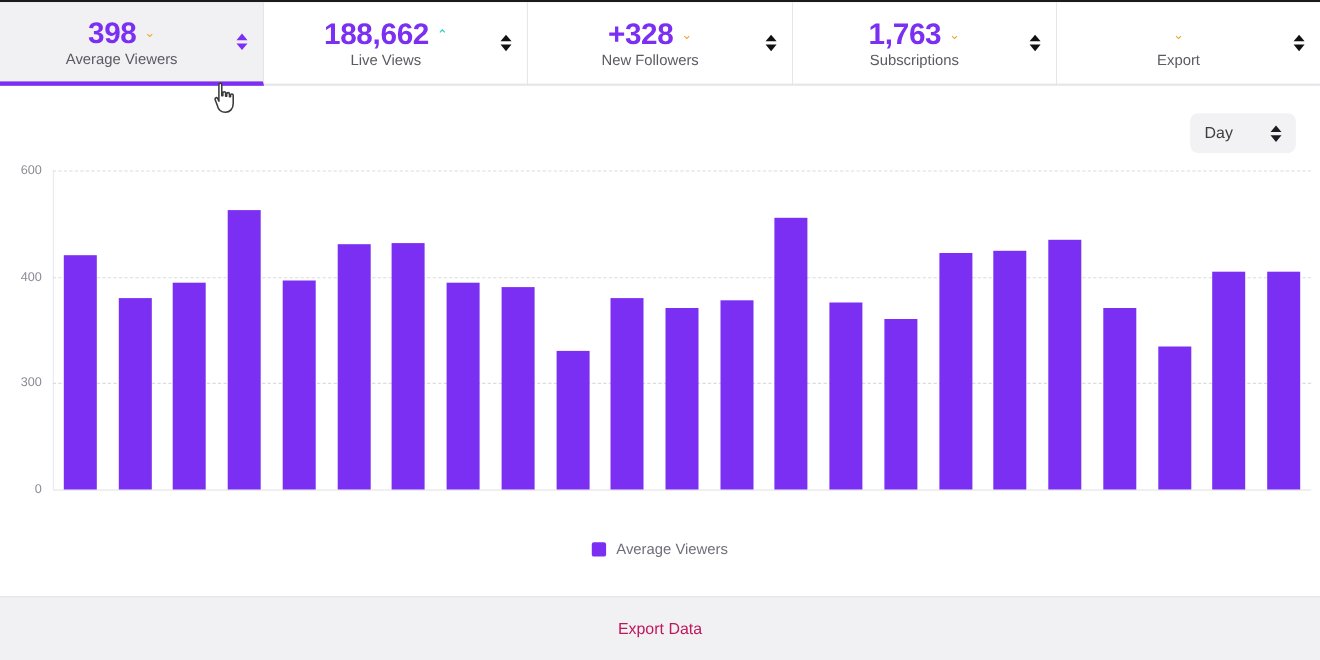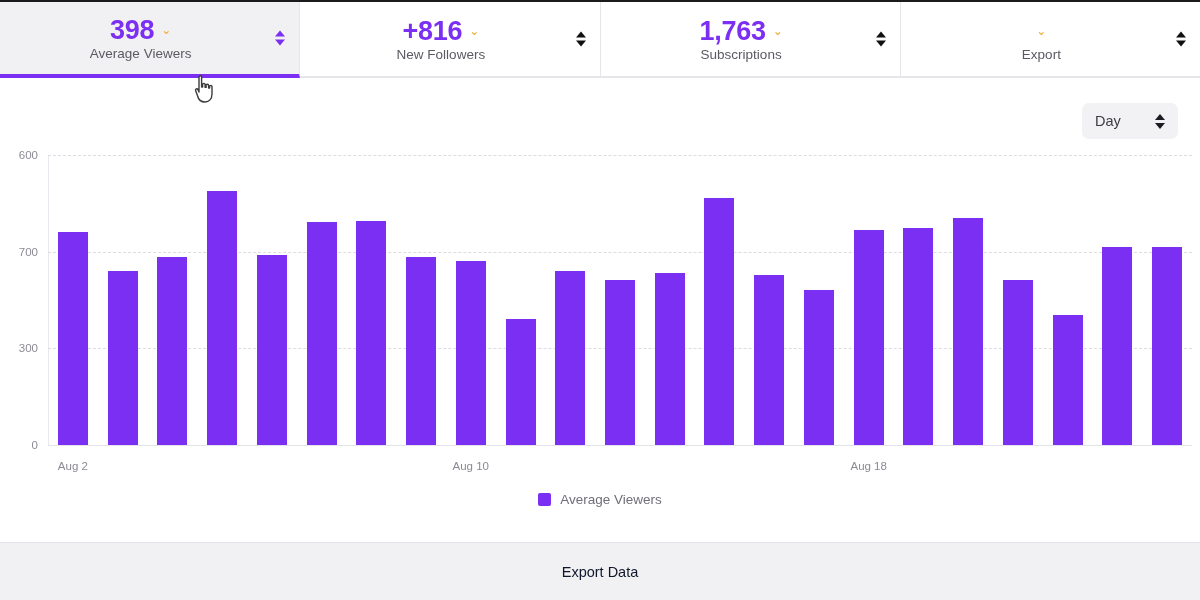--- a/index.html
+++ b/index.html
@@ -137,6 +137,19 @@
           <div class="stat-label">Average Viewers</div>
         </div>
         <div class="stepper purple">
+          <i class="up"></i>
+          <i class="down"></i>
+        </div>
+      </div>
+      <div class="stat-card">
+        <div class="stat-inner">
+          <div class="stat-value-row">
+            <div class="stat-value"><span>188,662</span></div>
+            <span class="trend up">⌃</span>
+          </div>
+          <div class="stat-label">Live Views</div>
+        </div>
+        <div class="stepper">
           <i class="up"></i>
           <i class="down"></i>
         </div>

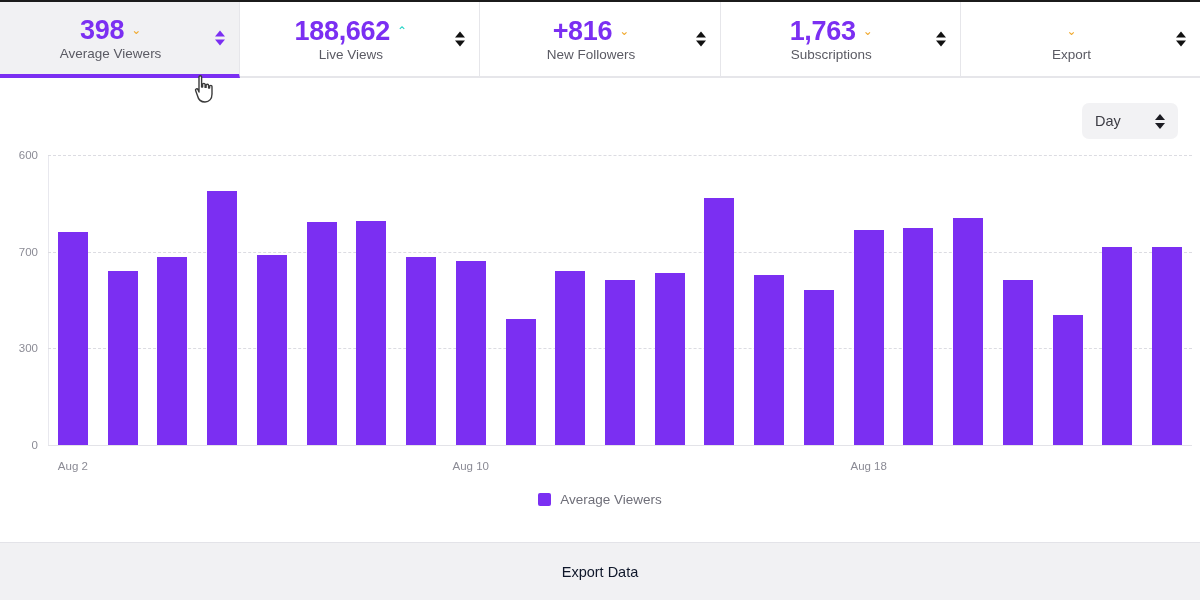--- a/index.html
+++ b/index.html
@@ -157,7 +157,7 @@
       <div class="stat-card">
         <div class="stat-inner">
           <div class="stat-value-row">
-            <div class="stat-value"><span>+816</span></div>
+            <div class="stat-value"><span>+328</span></div>
             <span class="trend down">⌄</span>
           </div>
           <div class="stat-label">New Followers</div>

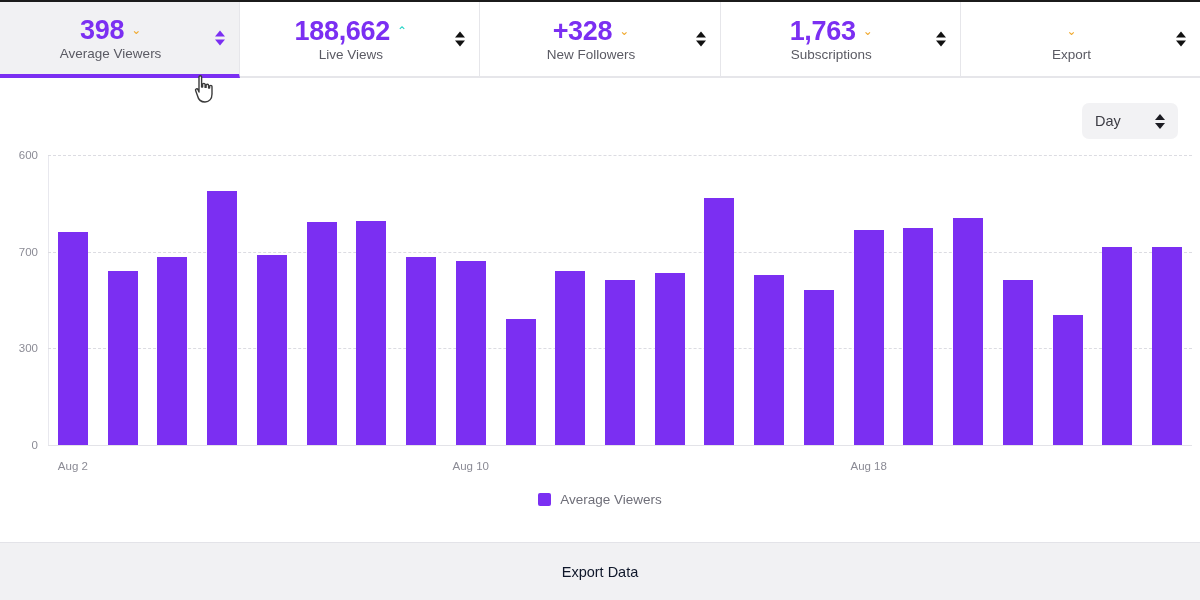--- a/index.html
+++ b/index.html
@@ -246,7 +246,7 @@
     <div id="yticks">
         <div class="ytick" style="top: 305px; left: 0px; right: auto; width: 38px;">0</div>
         <div class="ytick" style="top: 208.333px; left: 0px; right: auto; width: 38px;">300</div>
-        <div class="ytick" style="top: 111.667px; left: 0px; right: auto; width: 38px;">700</div>
+        <div class="ytick" style="top: 111.667px; left: 0px; right: auto; width: 38px;">400</div>
         <div class="ytick" style="top: 15px; left: 0px; right: auto; width: 38px;">600</div>
       </div>
     <div class="xlabels" id="xlabels">

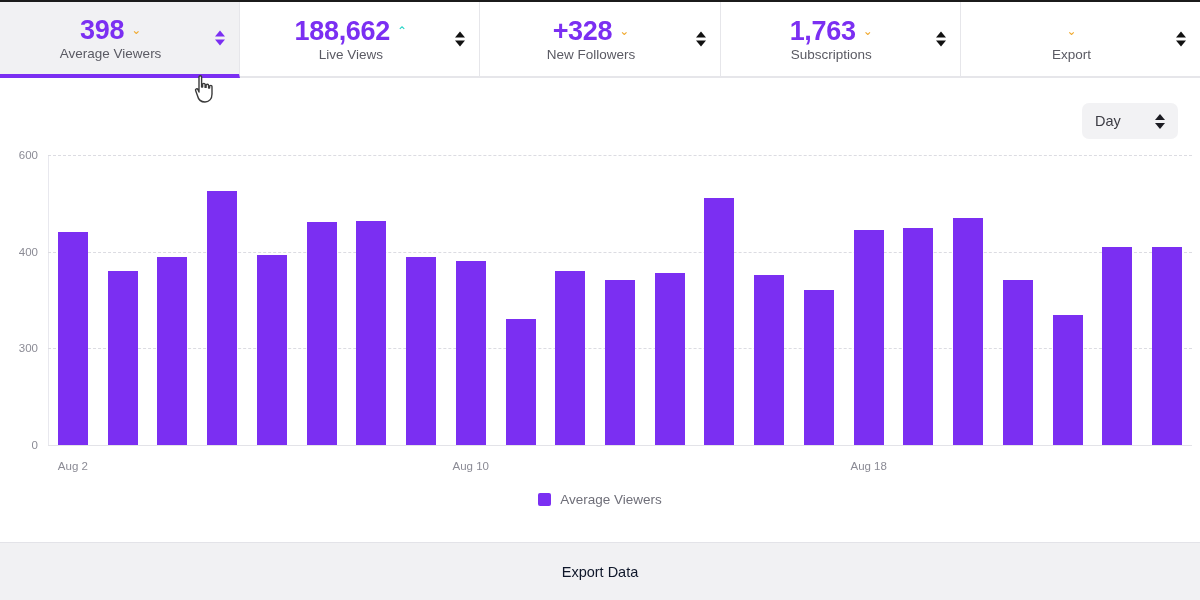--- a/index.html
+++ b/index.html
@@ -249,11 +249,6 @@
         <div class="ytick" style="top: 111.667px; left: 0px; right: auto; width: 38px;">400</div>
         <div class="ytick" style="top: 15px; left: 0px; right: auto; width: 38px;">600</div>
       </div>
-    <div class="xlabels" id="xlabels">
-        <div class="xlabel" style="left: 24.8696px;">Aug 2</div>
-        <div class="xlabel" style="left: 422.783px;">Aug 10</div>
-        <div class="xlabel" style="left: 820.696px;">Aug 18</div>
-      </div>
     <div class="legend">
       <span class="swatch"></span>
       <span class="ltext">Average Viewers</span>

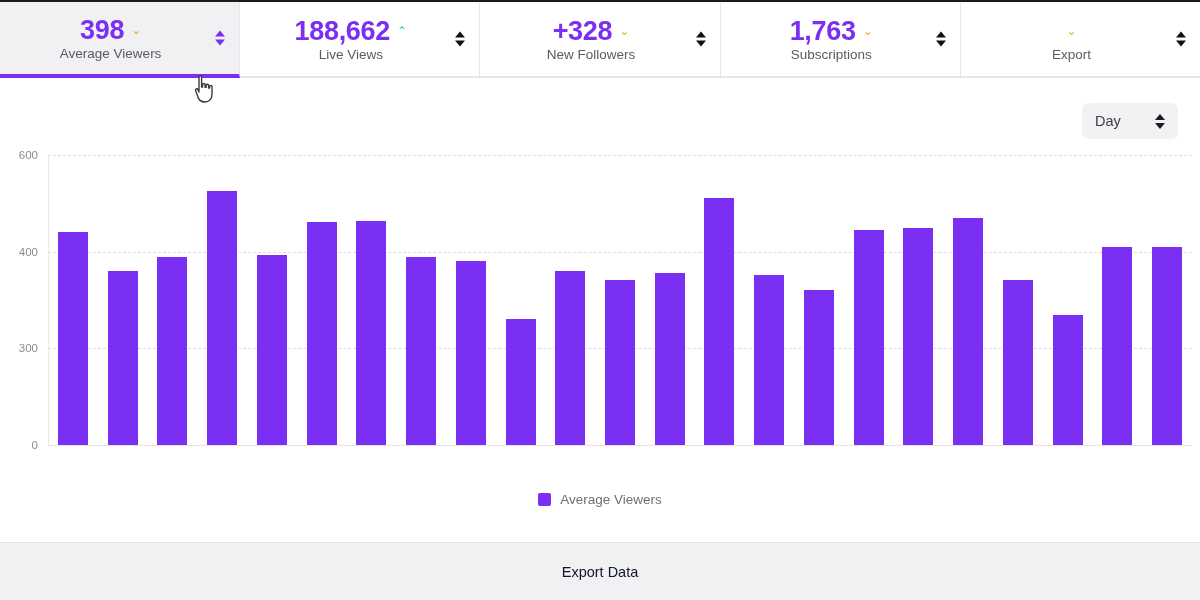--- a/index.html
+++ b/index.html
@@ -119,7 +119,7 @@
   }
   .export {
     position:absolute; left:50%; transform:translateX(-50%);
-    font-size:14.5px; color:#0f172a; cursor:pointer;
+    font-size:14.5px; color:#be185d; cursor:pointer;
   }
 </style>
 </head>

